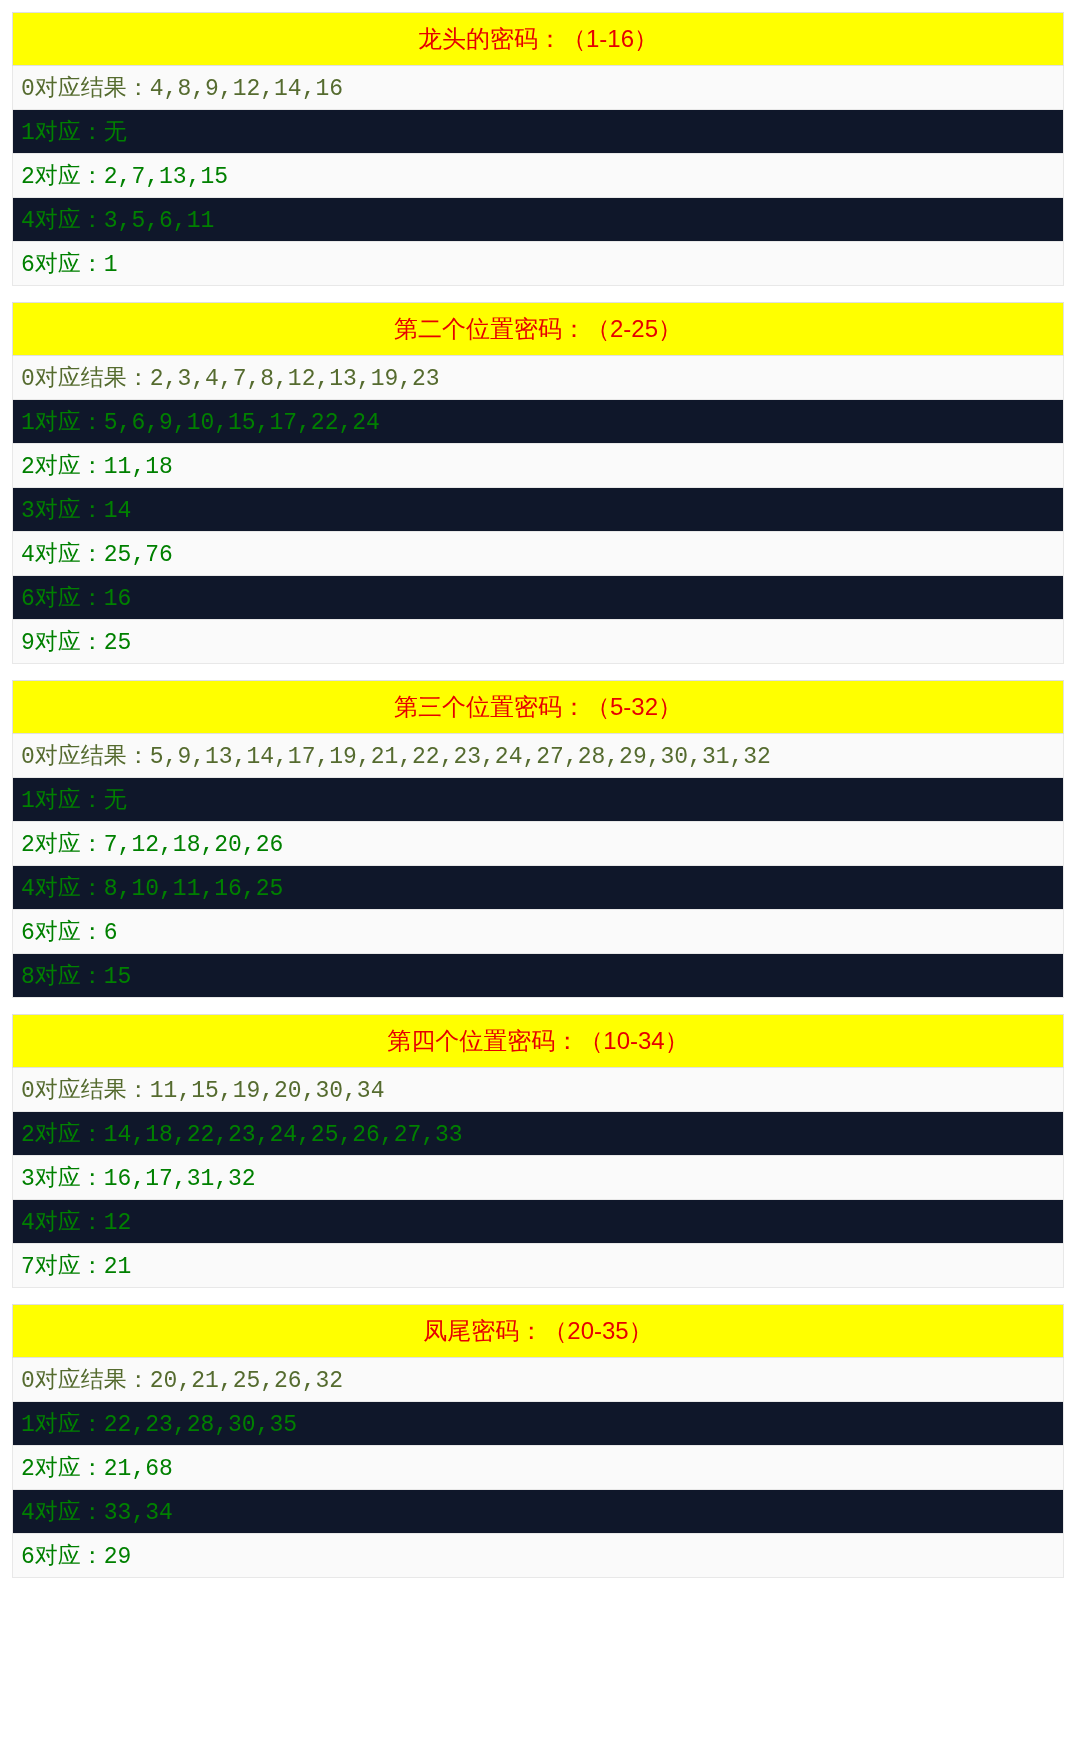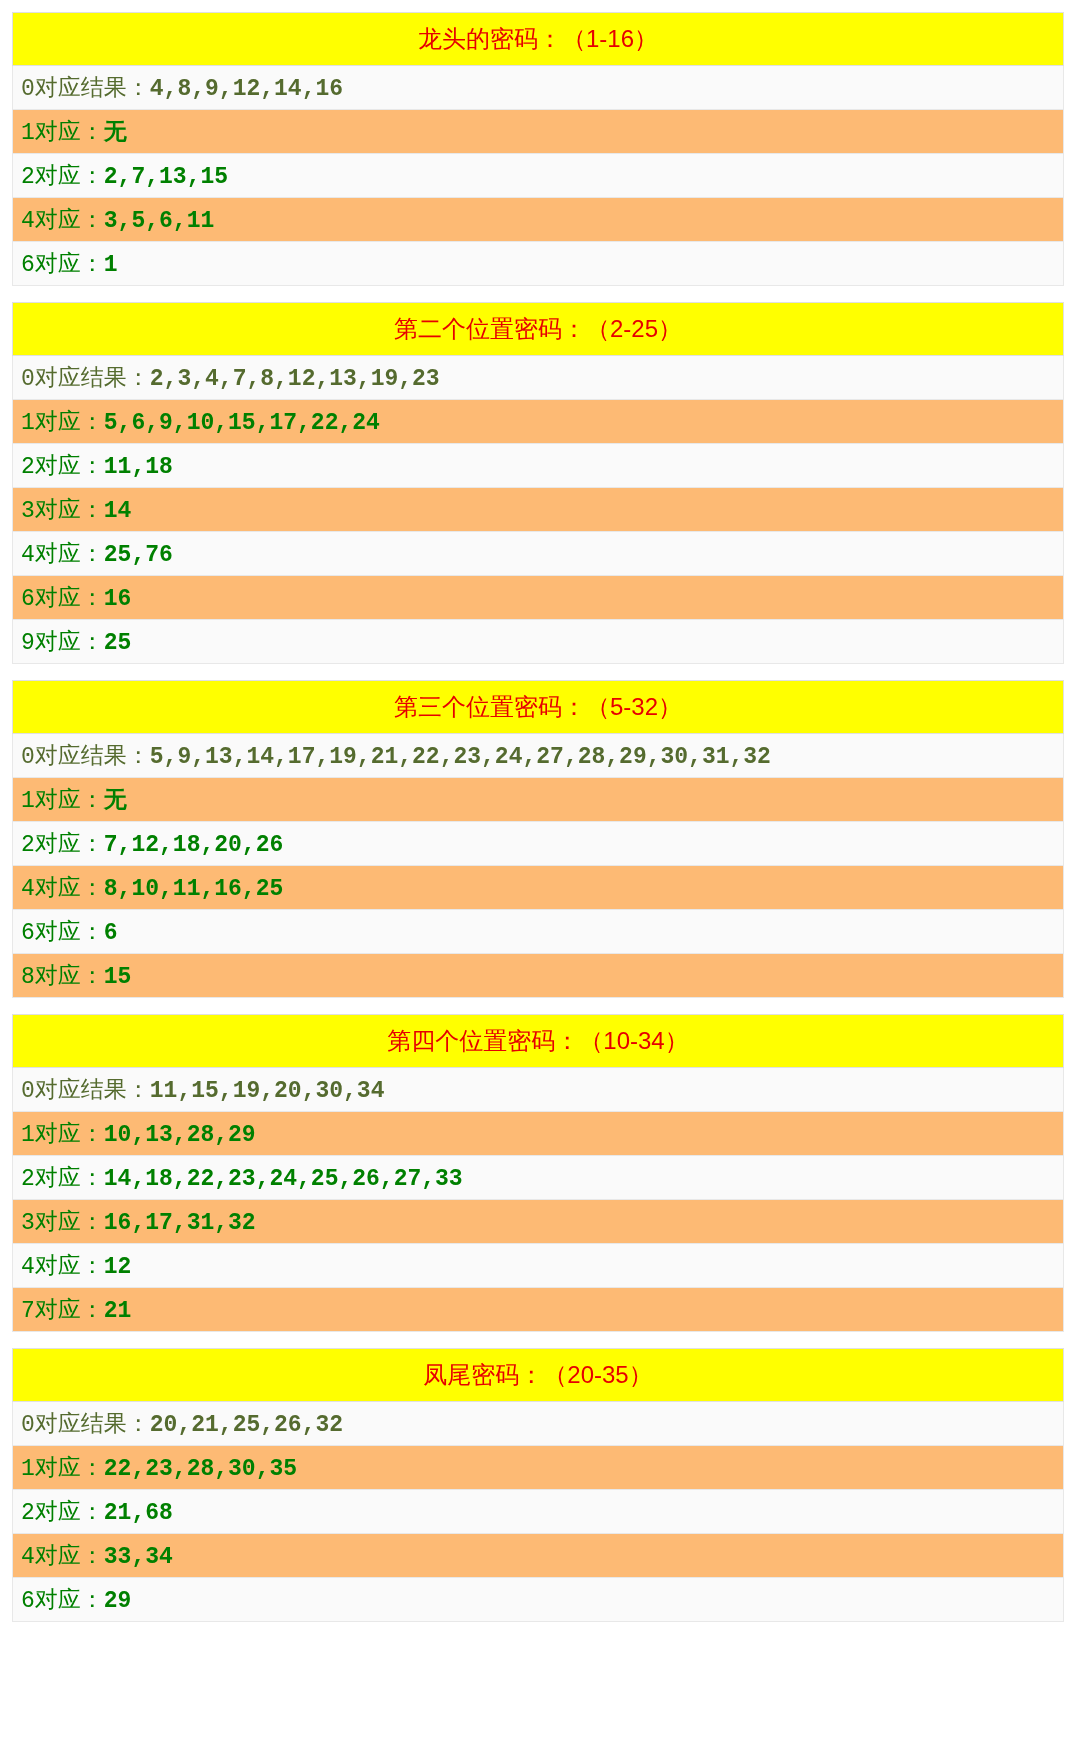--- a/index.html
+++ b/index.html
@@ -46,7 +46,7 @@
     }
     .row-value {
       display: inline;
-      font-weight: bold;
+      font-weight: normal;
       text-align: center;
     }
   </style>

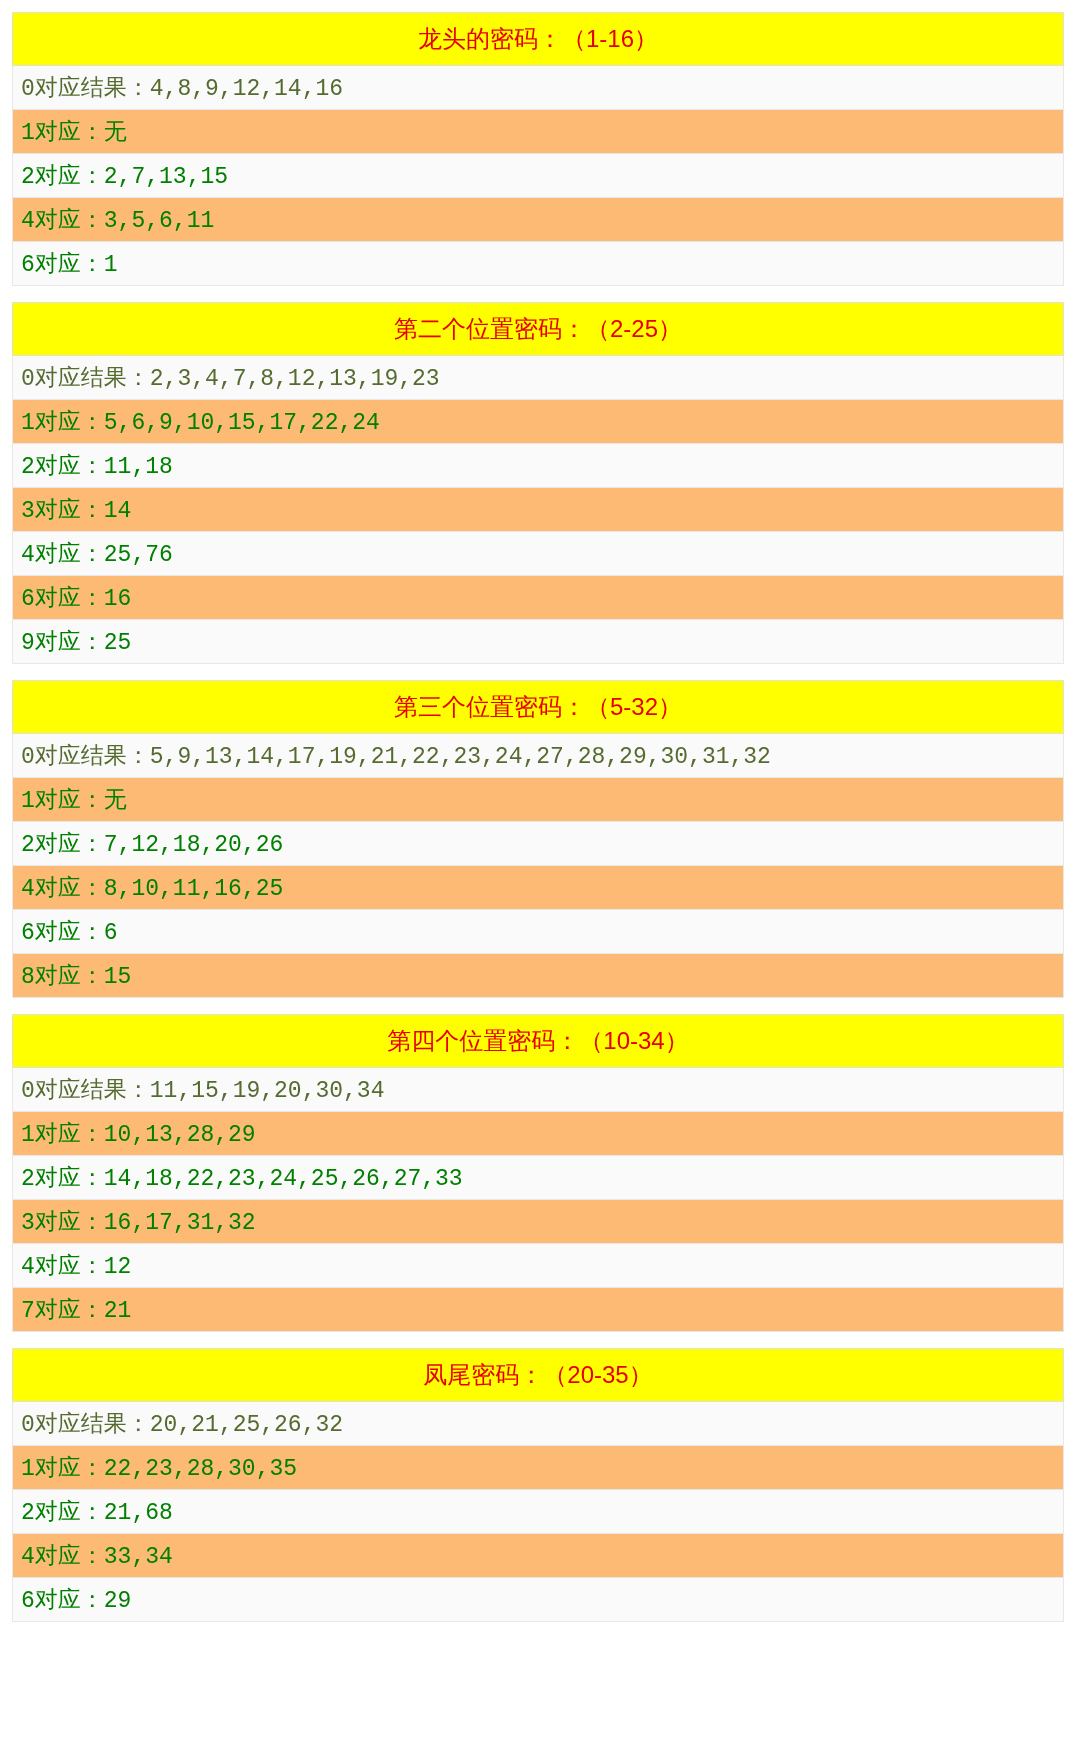--- a/index.html
+++ b/index.html
@@ -31,7 +31,7 @@
       color: #008000;
       border: 1px solid #e8e8e8;
       border-top: none;
-      background: #fdba74;
+      background: #0f172a;
       font-family: "Consolas", "Monaco", "Courier New", monospace;
       white-space: nowrap;
     }

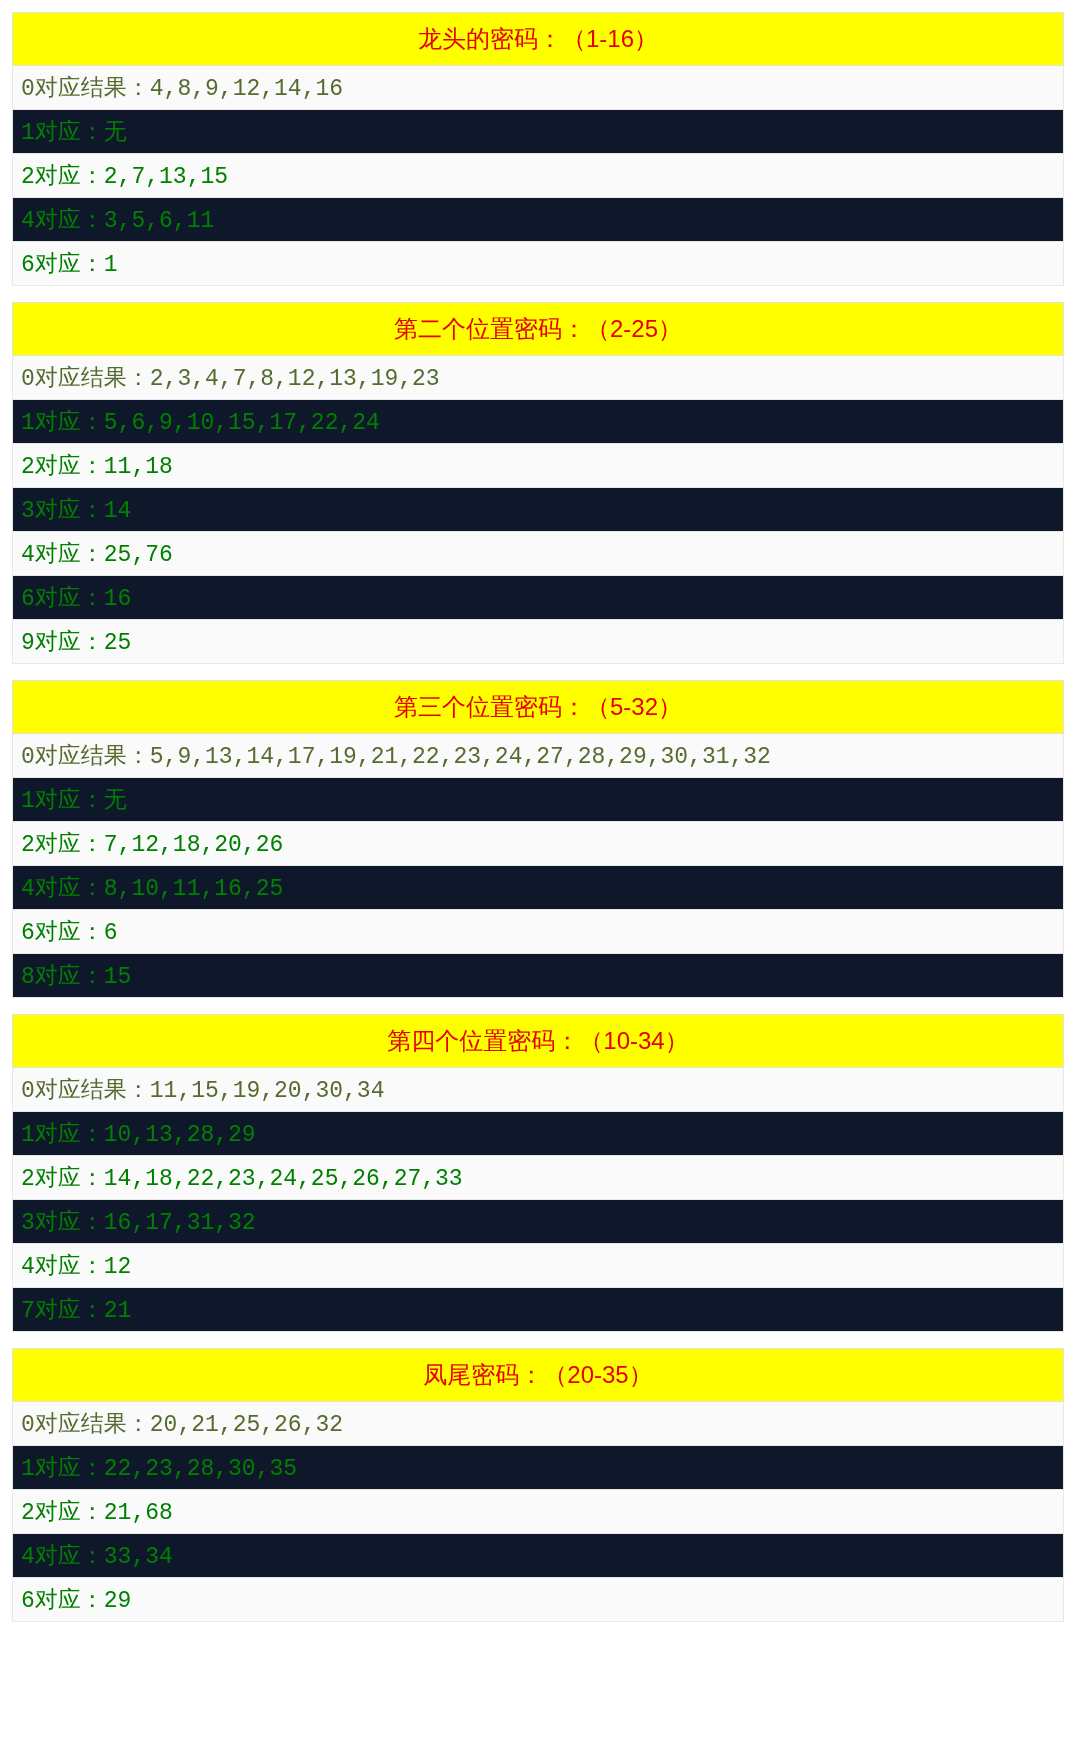--- a/index.html
+++ b/index.html
@@ -84,7 +84,6 @@
     <div class="section">
       <div class="section-header">第四个位置密码：（10-34）</div>
       <div class="row row-first"><span class="row-key">0对应结果：</span><span class="row-value">11,15,19,20,30,34</span></div>
-      <div class="row"><span class="row-key">1对应：</span><span class="row-value">10,13,28,29</span></div>
       <div class="row"><span class="row-key">2对应：</span><span class="row-value">14,18,22,23,24,25,26,27,33</span></div>
       <div class="row"><span class="row-key">3对应：</span><span class="row-value">16,17,31,32</span></div>
       <div class="row"><span class="row-key">4对应：</span><span class="row-value">12</span></div>

